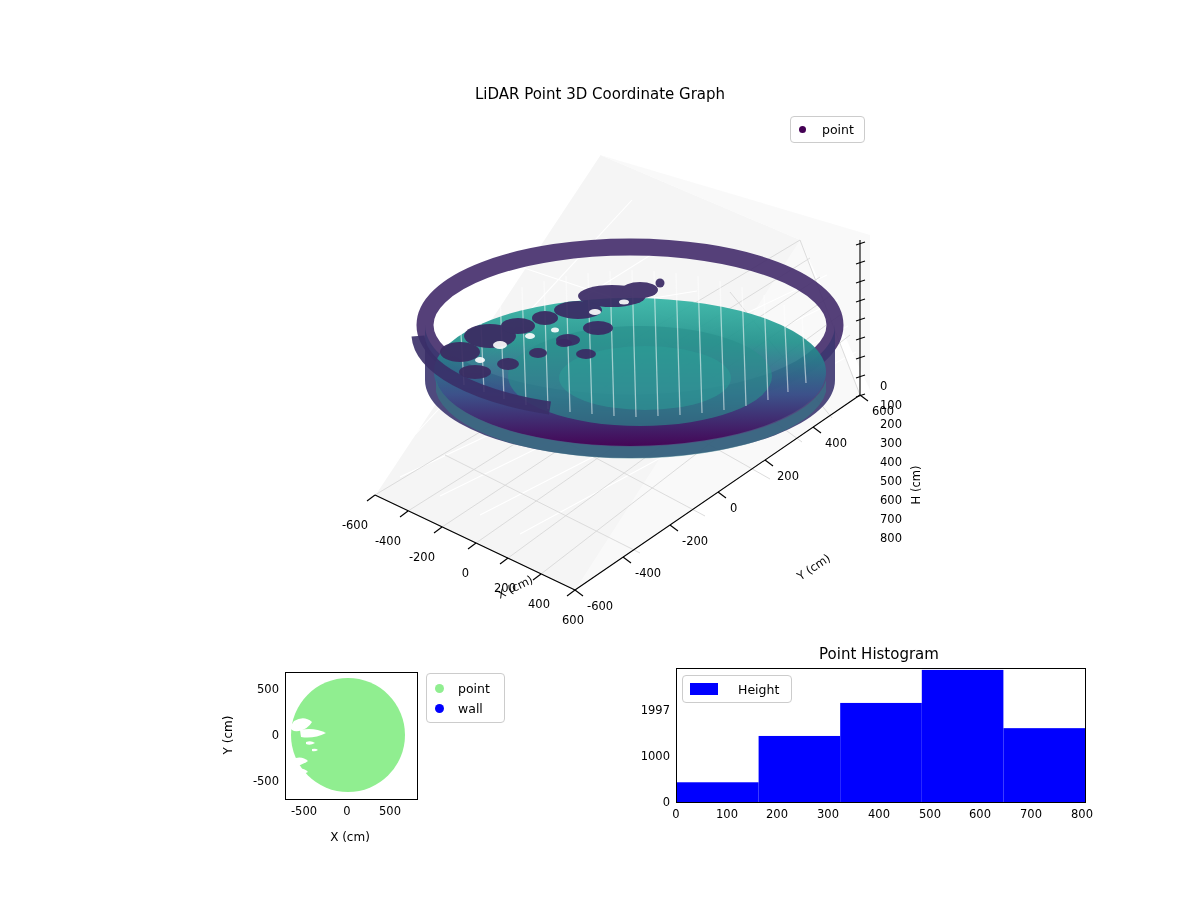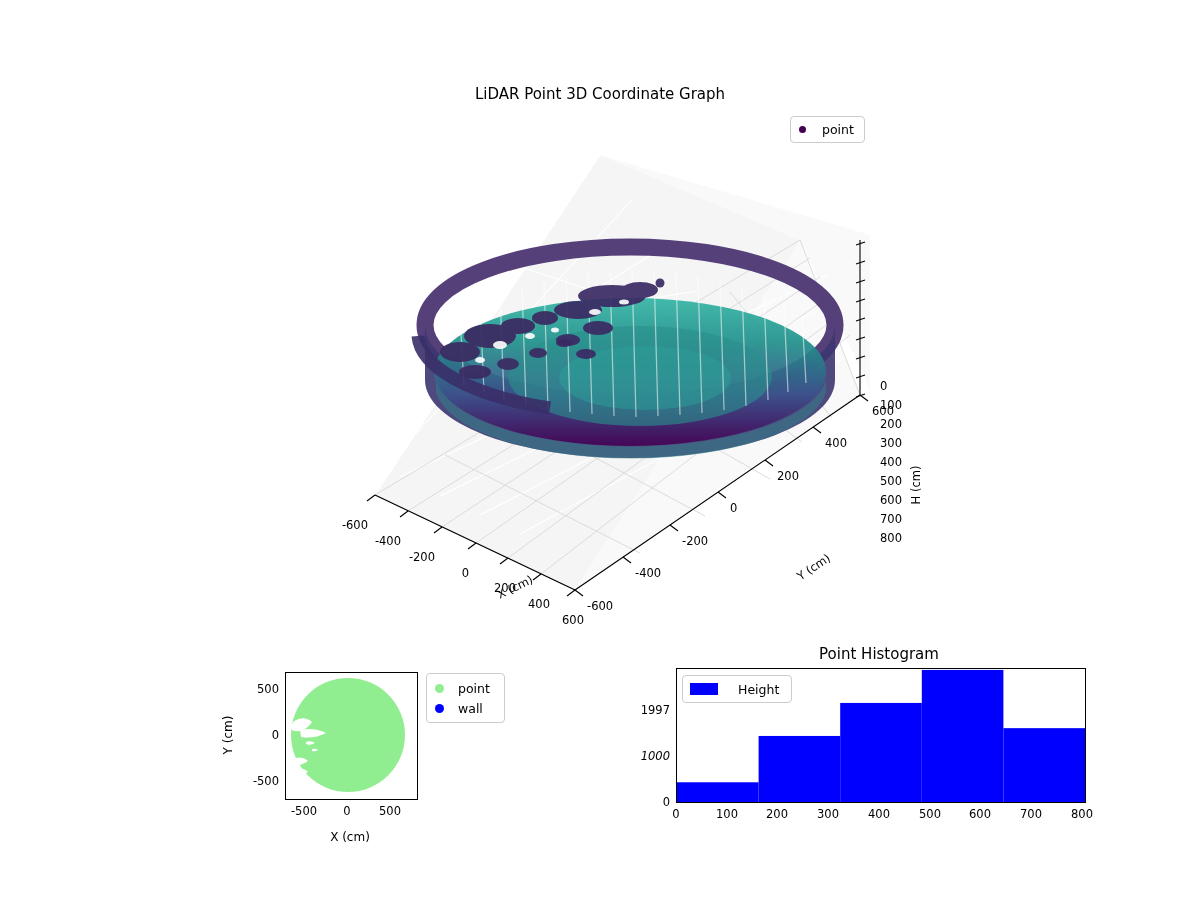--- a/index.html
+++ b/index.html
@@ -326,7 +326,7 @@
   </div>
 
   <div class="txt tkh r" style="left:670px;top:795px;">0</div>
-  <div class="txt tkh r" style="left:670px;top:749px;font-style:italic;">1000</div>
+  <div class="txt tkh r" style="left:670px;top:749px;">1000</div>
   <div class="txt tkh r" style="left:670px;top:703px;">1997</div>
 
   <div class="txt tkh c" style="left:676px;top:807px;">0</div>

